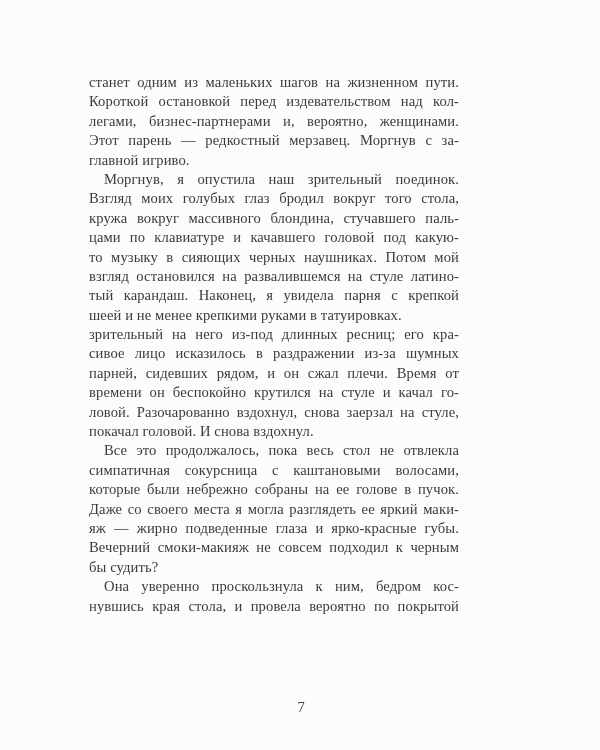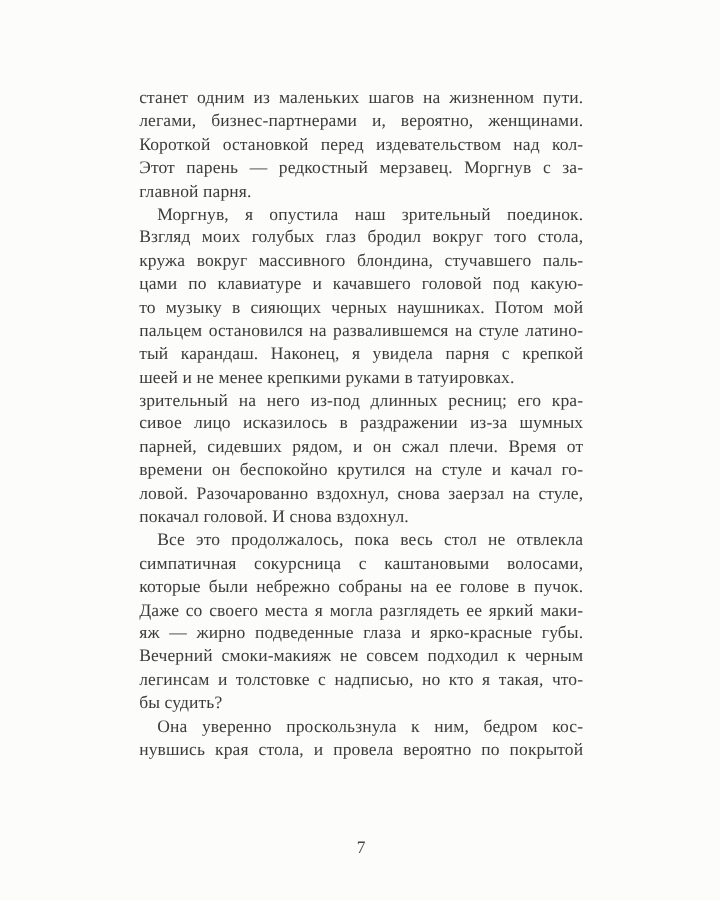--- a/index.html
+++ b/index.html
@@ -17,7 +17,7 @@
   }
   .text-block {
     position: absolute;
-    left: 116px;
+    left: 89px;
     top: 73px;
     width: 370px;
     color: #3b3b3b;

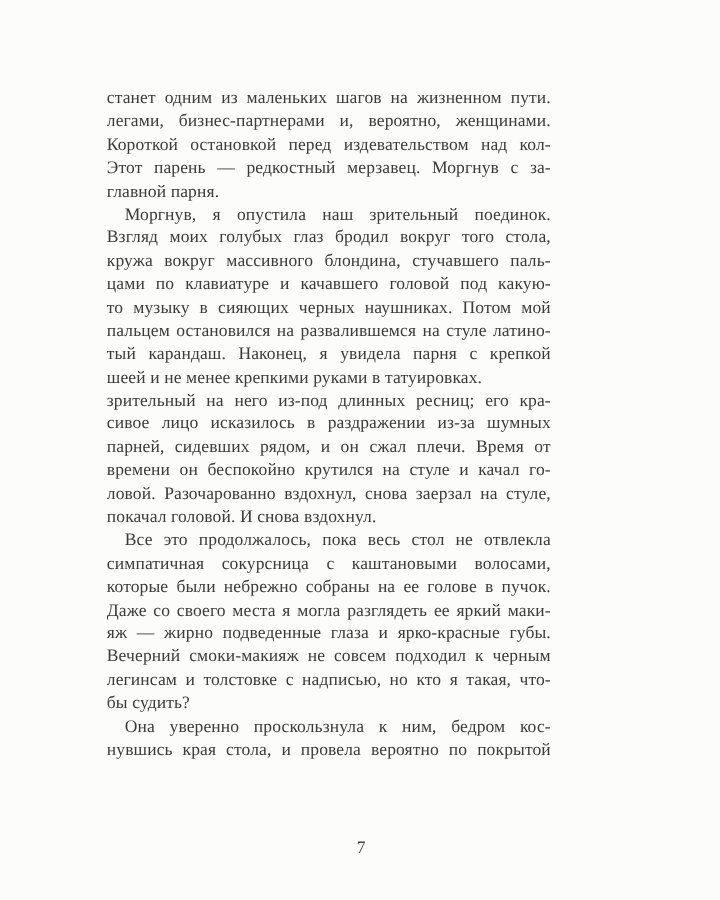--- a/index.html
+++ b/index.html
@@ -56,8 +56,8 @@
 <div class="book-page">
   <div class="text-block" id="text-block" style="color: rgb(59, 59, 59);">
       <div class="line">станет одним из маленьких шагов на жизненном пути.</div>
+      <div class="line">Короткой остановкой перед издевательством над кол-</div>
       <div class="line">легами, бизнес-партнерами и, вероятно, женщинами.</div>
-      <div class="line">Короткой остановкой перед издевательством над кол-</div>
       <div class="line">Этот парень — редкостный мерзавец. Моргнув с за-</div>
       <div class="line plain">главной парня.</div>
       <div class="line indent">Моргнув, я опустила наш зрительный поединок.</div>

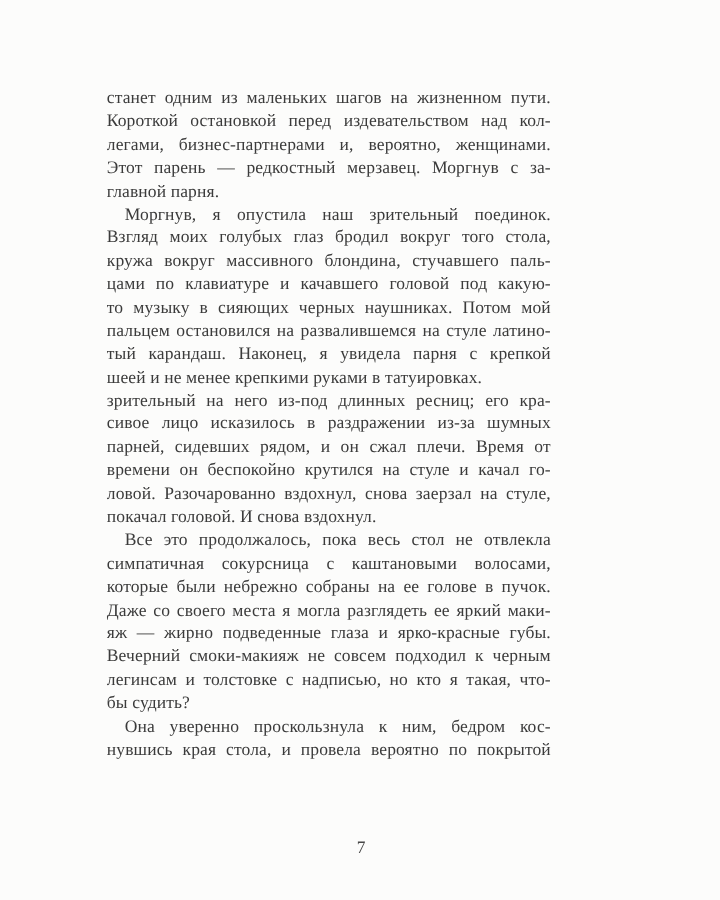--- a/index.html
+++ b/index.html
@@ -59,7 +59,7 @@
       <div class="line">Короткой остановкой перед издевательством над кол-</div>
       <div class="line">легами, бизнес-партнерами и, вероятно, женщинами.</div>
       <div class="line">Этот парень — редкостный мерзавец. Моргнув с за-</div>
-      <div class="line plain">главной парня.</div>
+      <div class="line plain">главной игриво.</div>
       <div class="line indent">Моргнув, я опустила наш зрительный поединок.</div>
       <div class="line">Взгляд моих голубых глаз бродил вокруг того стола,</div>
       <div class="line">кружа вокруг массивного блондина, стучавшего паль-</div>

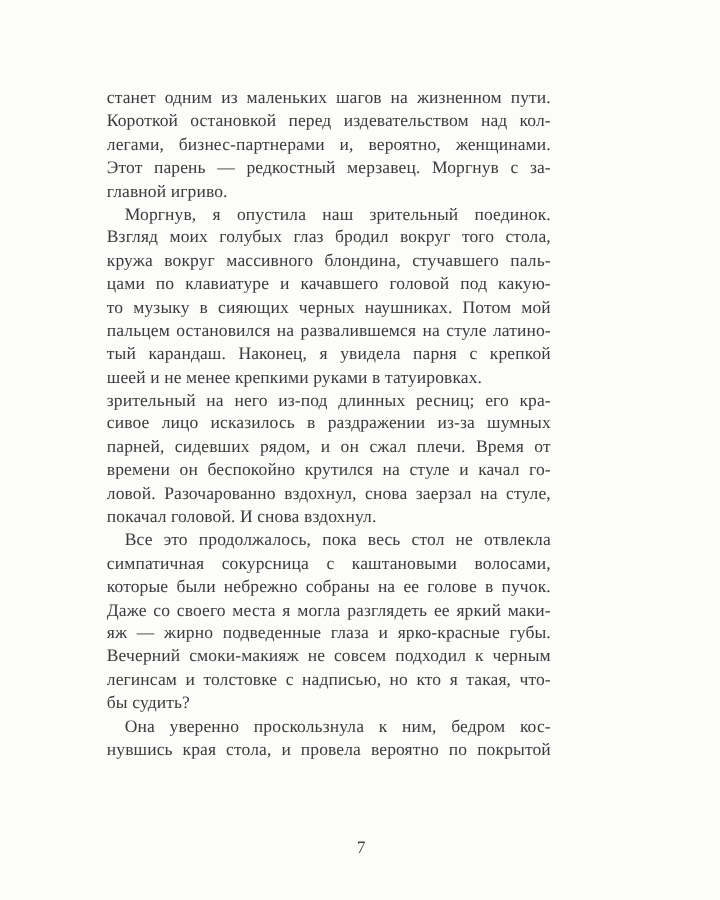--- a/index.html
+++ b/index.html
@@ -65,7 +65,7 @@
       <div class="line">кружа вокруг массивного блондина, стучавшего паль-</div>
       <div class="line">цами по клавиатуре и качавшего головой под какую-</div>
       <div class="line">то музыку в сияющих черных наушниках. Потом мой</div>
-      <div class="line">пальцем остановился на развалившемся на стуле латино-</div>
+      <div class="line">взгляд остановился на развалившемся на стуле латино-</div>
       <div class="line">тый карандаш. Наконец, я увидела парня с крепкой</div>
       <div class="line plain">шеей и не менее крепкими руками в татуировках.</div>
       <div class="line">зрительный на него из-под длинных ресниц; его кра-</div>

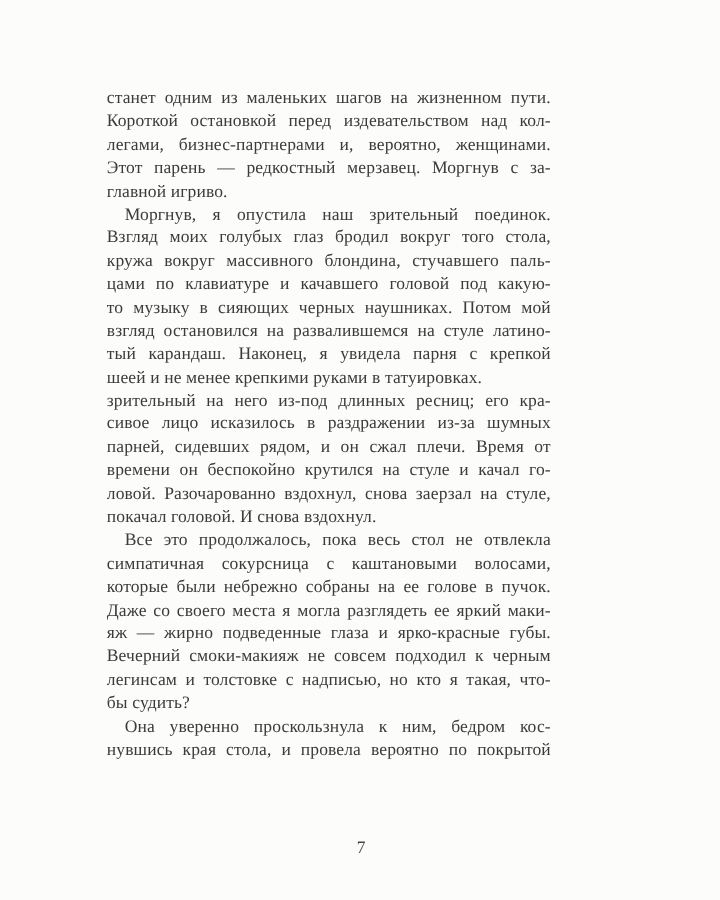--- a/index.html
+++ b/index.html
@@ -80,7 +80,6 @@
       <div class="line">Даже со своего места я могла разглядеть ее яркий маки-</div>
       <div class="line">яж — жирно подведенные глаза и ярко-красные губы.</div>
       <div class="line">Вечерний смоки-макияж не совсем подходил к черным</div>
-      <div class="line">легинсам и толстовке с надписью, но кто я такая, что-</div>
       <div class="line plain">бы судить?</div>
       <div class="line indent">Она уверенно проскользнула к ним, бедром кос-</div>
       <div class="line">нувшись края стола, и провела вероятно по покрытой</div>

